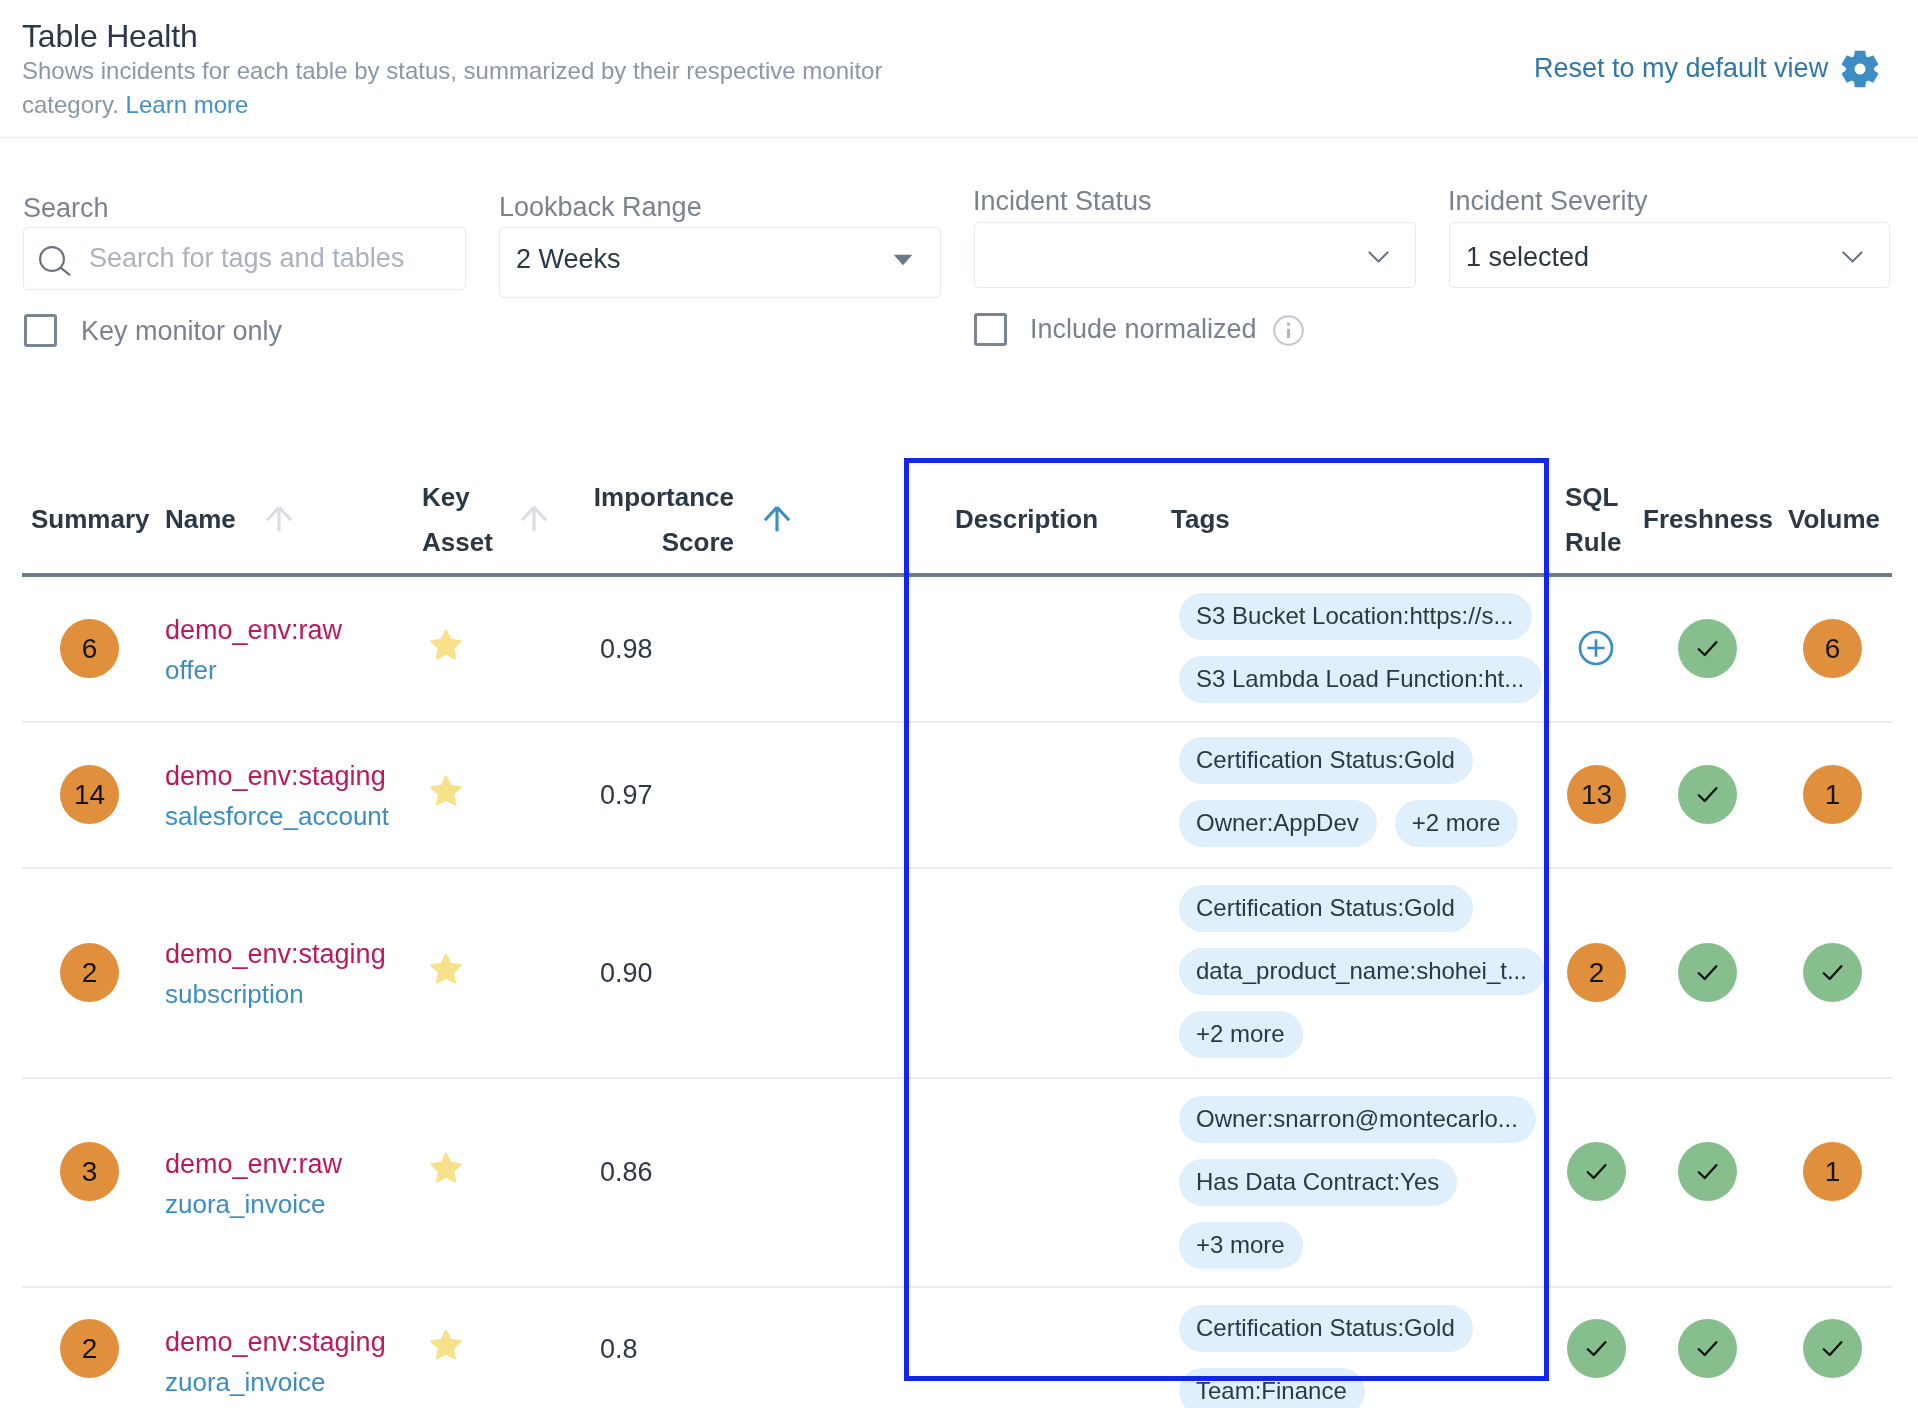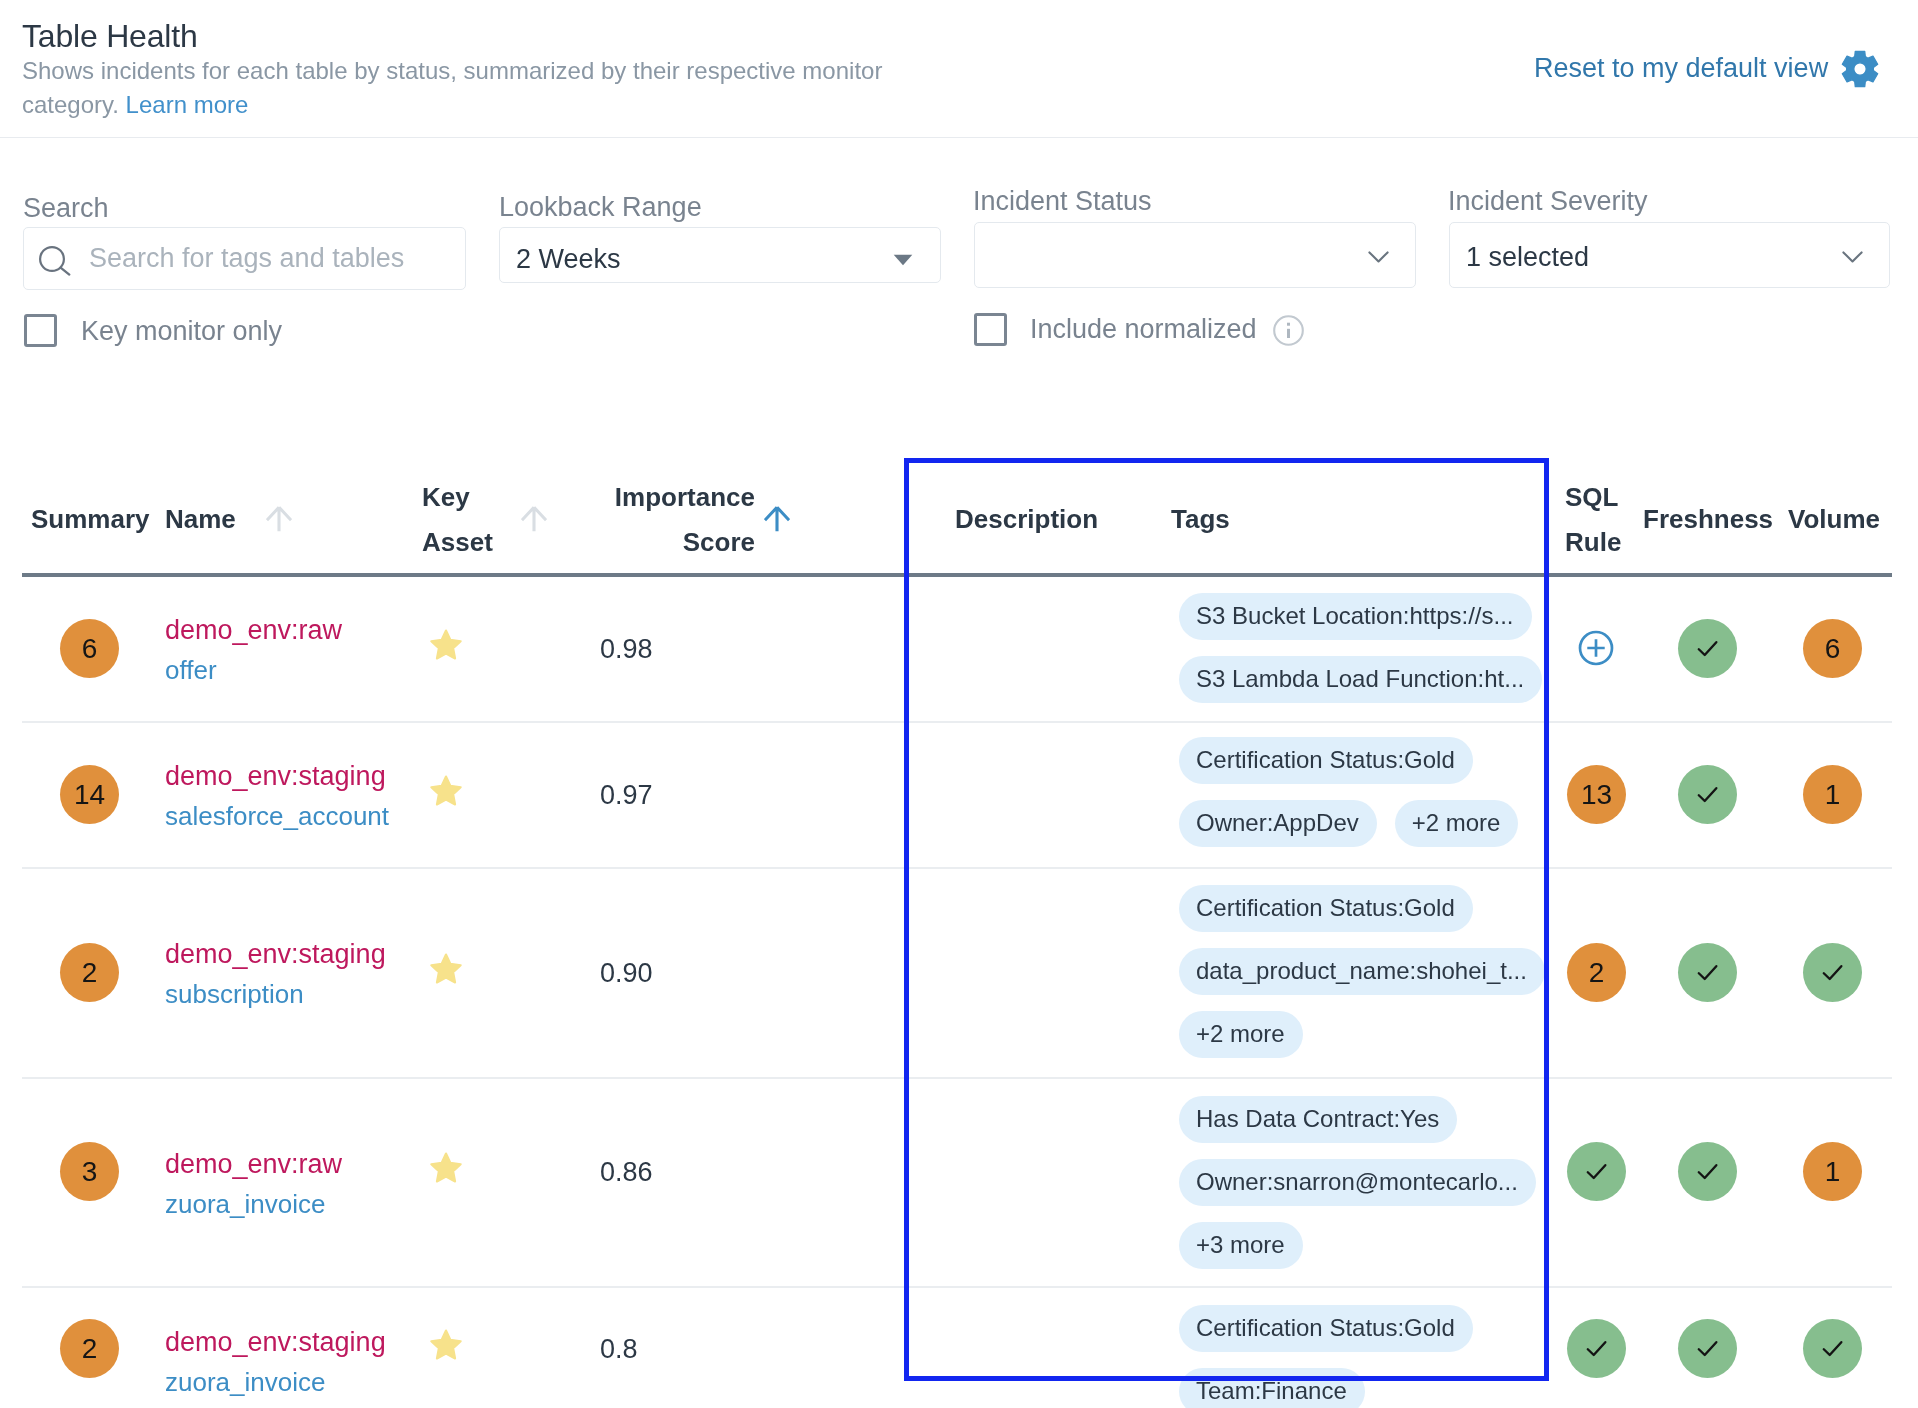--- a/index.html
+++ b/index.html
@@ -64,7 +64,7 @@
   <div class="fph" style="left:65px;top:13px">Search for tags and tables</div>
  </div>
  <div class="flabel" style="left:499px;top:190px">Lookback Range</div>
- <div class="fbox" style="left:499px;top:227px;width:442px;height:56px">
+ <div class="fbox" style="left:499px;top:227px;width:442px;height:71px">
   <div class="fval" style="left:16px;top:14px">2 Weeks</div>
   <svg style="position:absolute;left:393px;top:26px;width:20px;height:12px" viewBox="0 0 20 12">
           <path d="M0.7 0.7 L19.3 0.7 L10 11.3 Z" fill="#6b7885"></path>

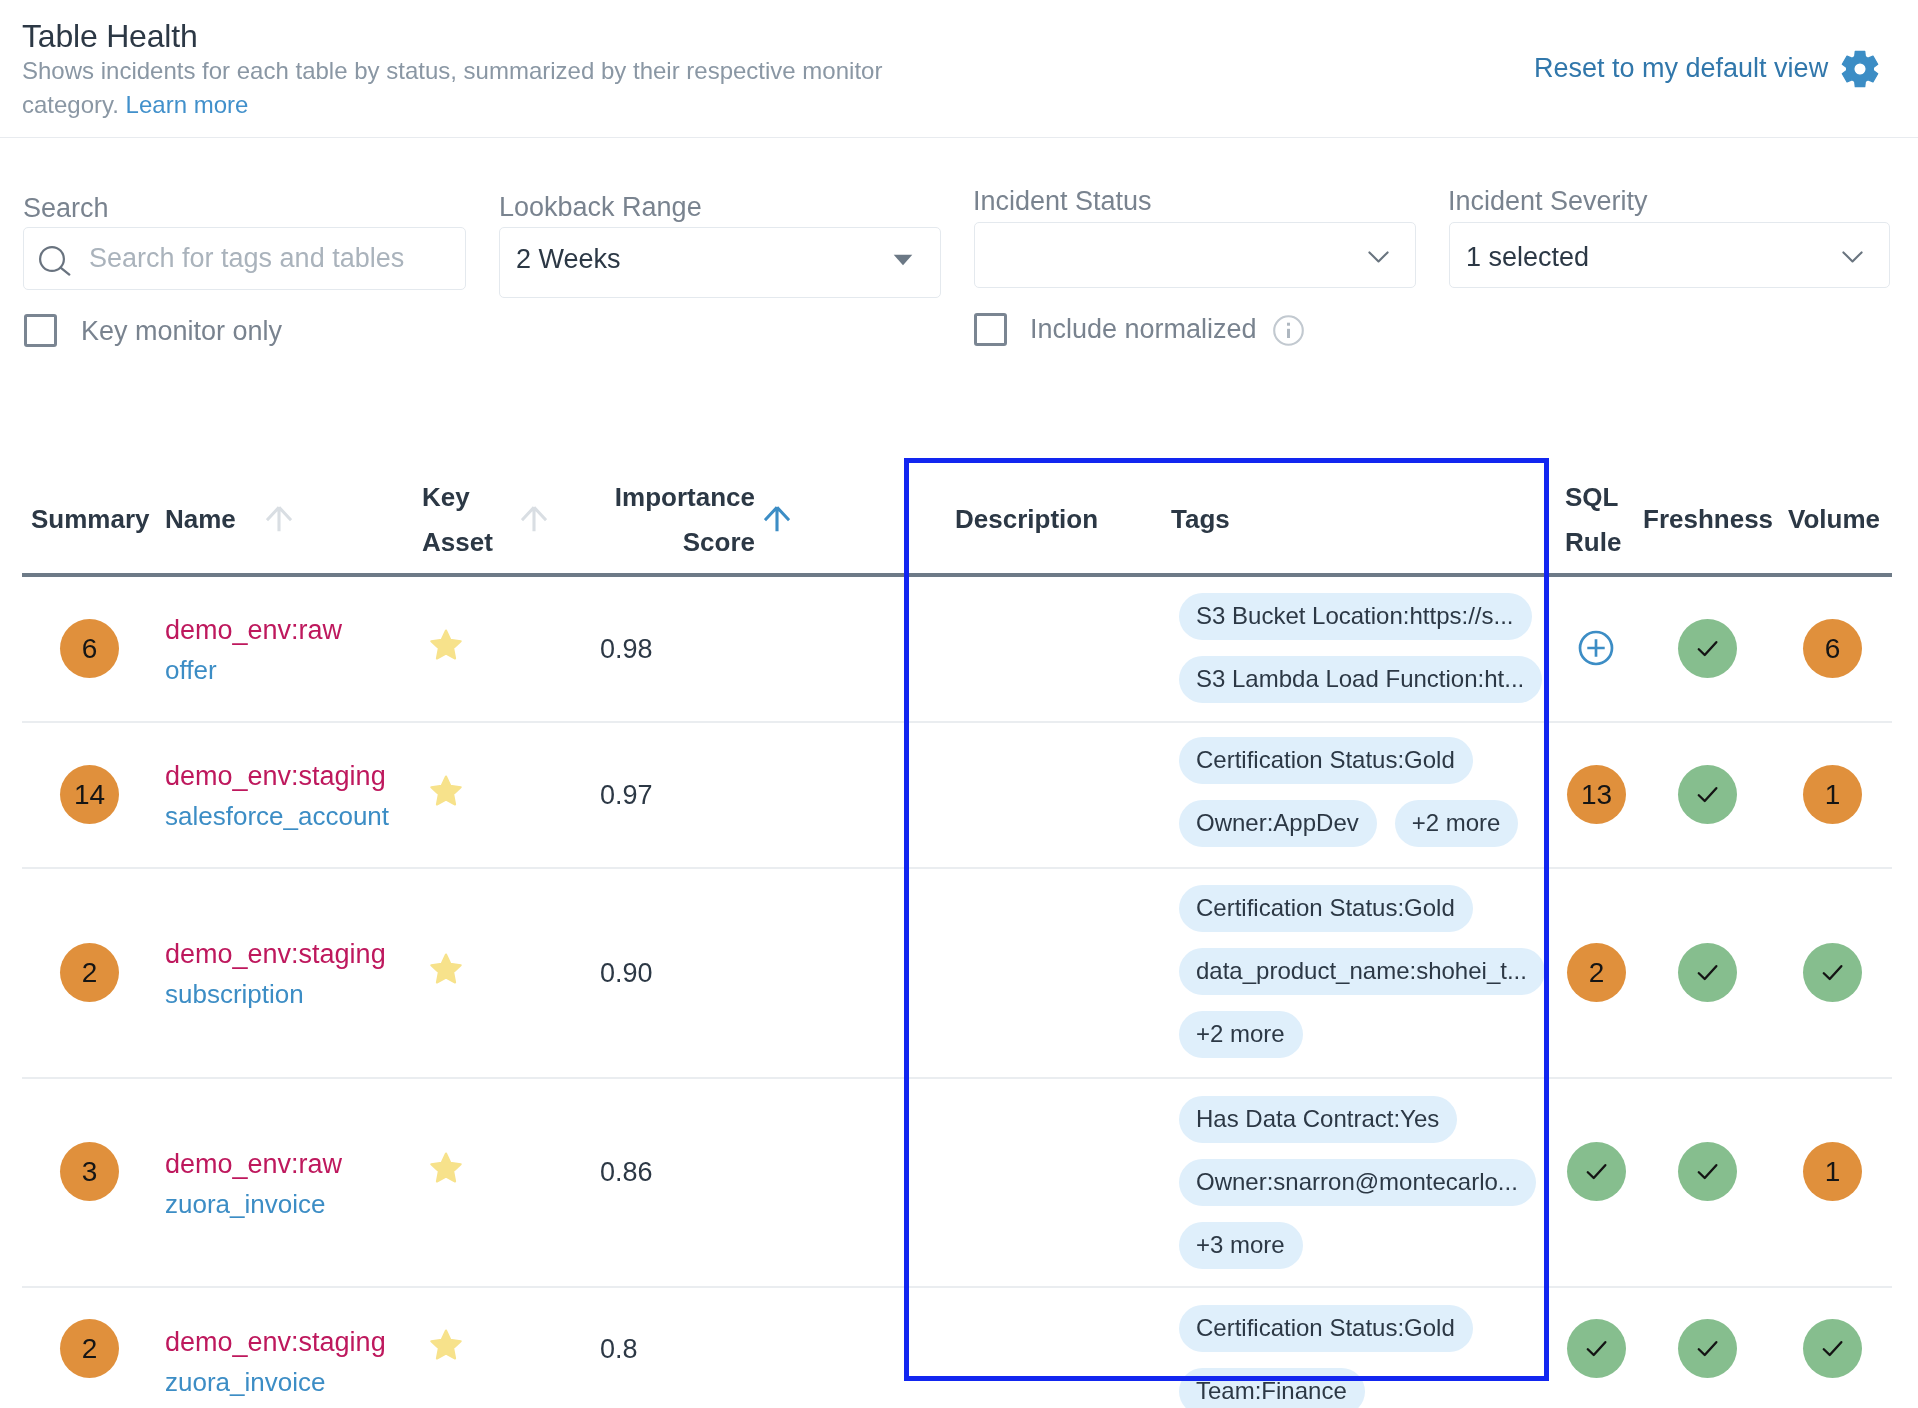--- a/index.html
+++ b/index.html
@@ -105,7 +105,7 @@
   <svg style="position:absolute;left:521px;top:506px;width:26px;height:26px" viewBox="0 0 26 26">
           <path d="M13 25.2 L13 1.6 M13 1.3 L0.9 14.2 M13 1.3 L25.1 14.2" fill="none" stroke="#d9dee3" stroke-width="3.1" stroke-linecap="butt" stroke-linejoin="miter"></path>
         </svg>
-  <div class="th" style="left:571px;top:475px;width:184px;text-align:right">Importance Score</div>
+  <div class="th" style="left:550px;top:475px;width:184px;text-align:right">Importance Score</div>
   <svg style="position:absolute;left:764px;top:506px;width:26px;height:26px" viewBox="0 0 26 26">
           <path d="M13 25.2 L13 1.6 M13 1.3 L0.9 14.2 M13 1.3 L25.1 14.2" fill="none" stroke="#3c8dc5" stroke-width="3.1" stroke-linecap="butt" stroke-linejoin="miter"></path>
         </svg>

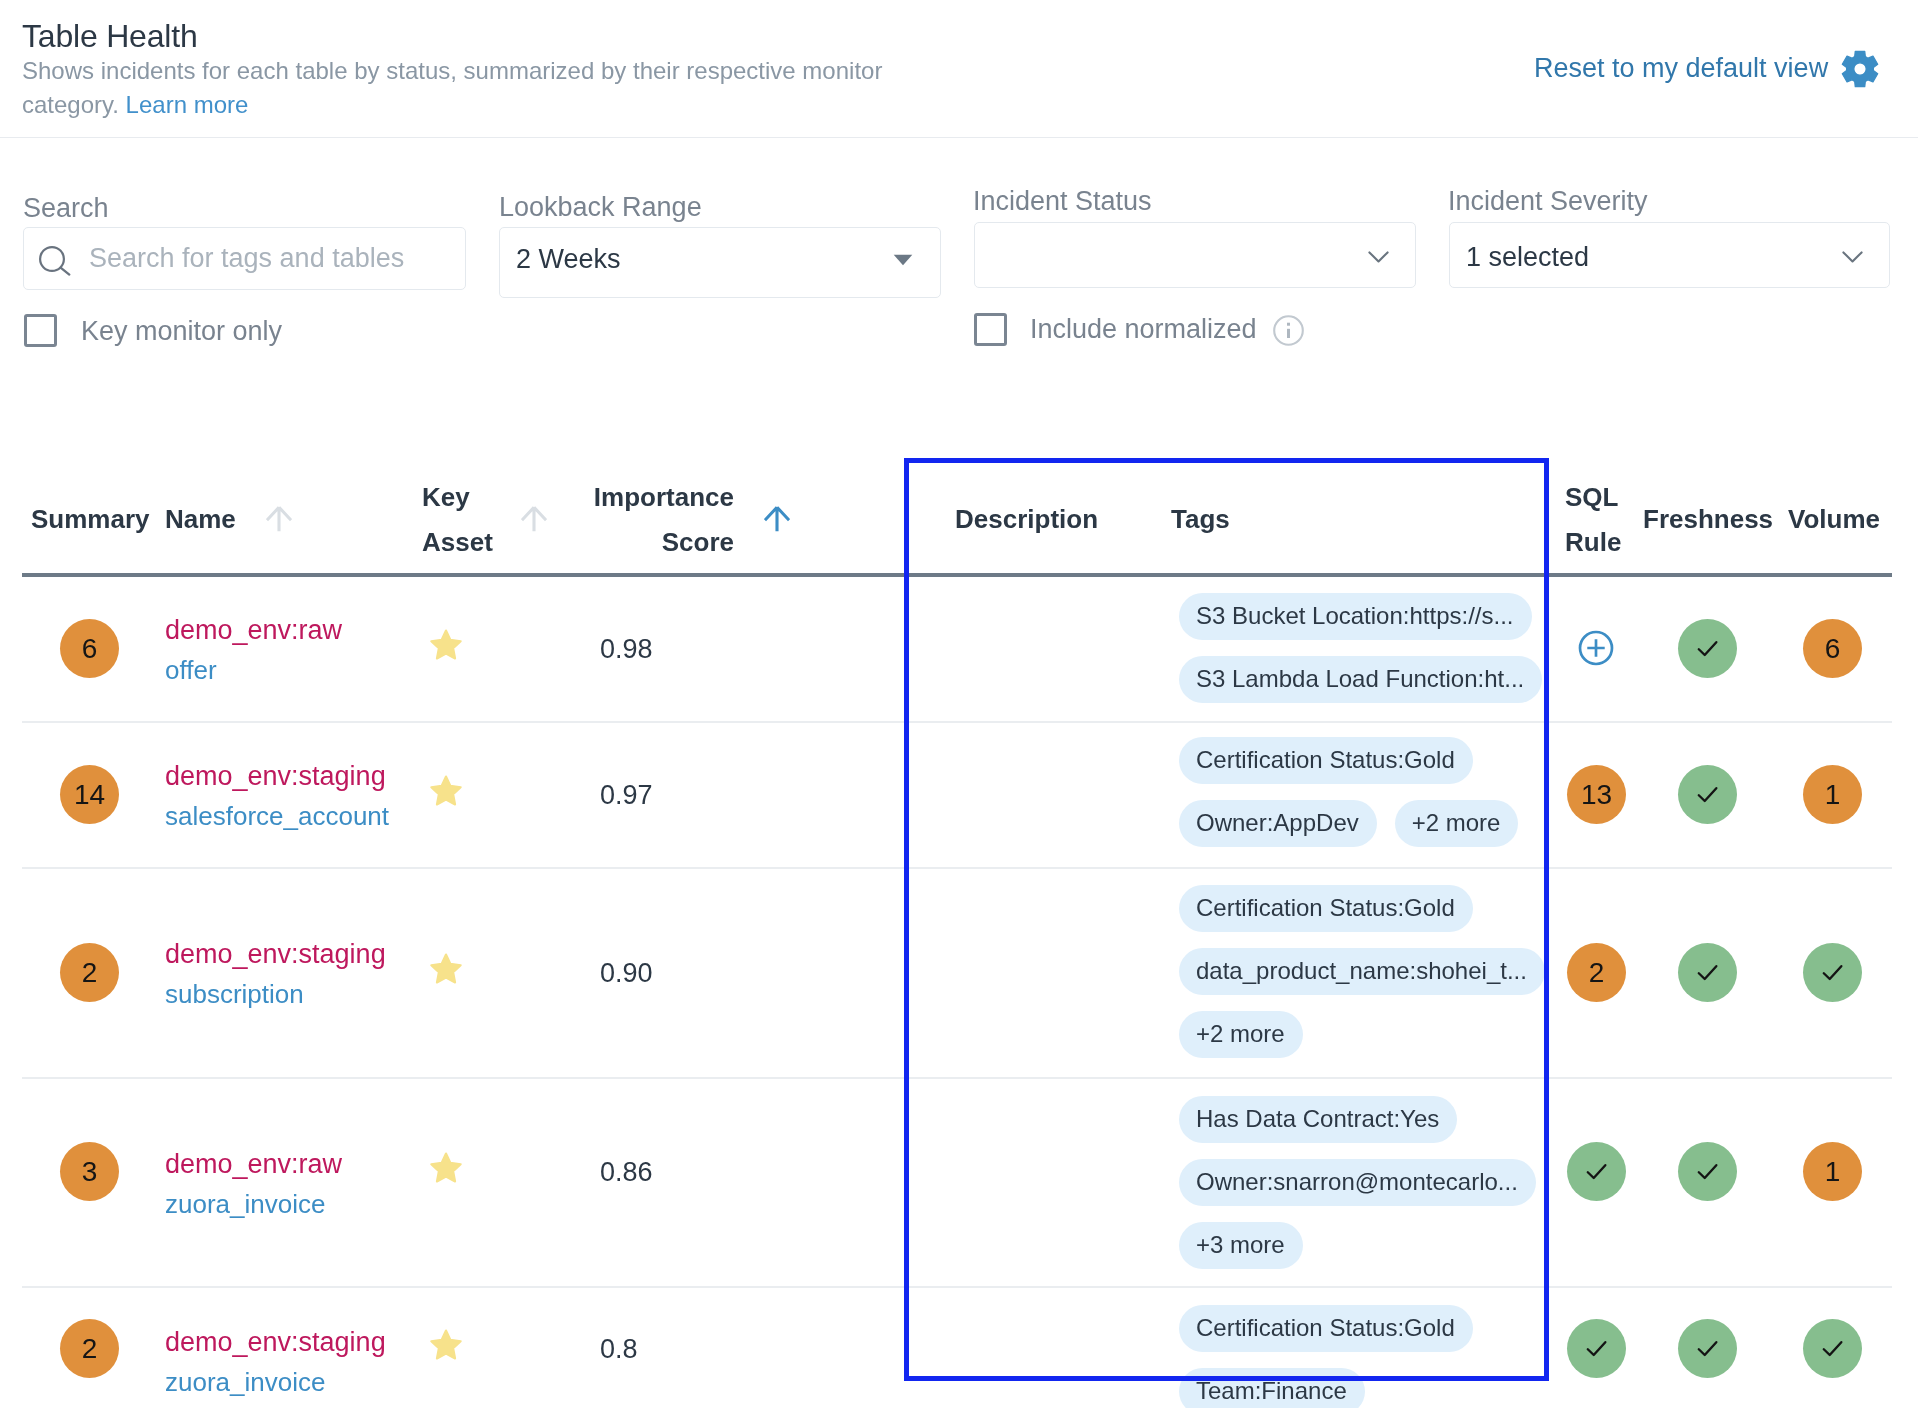--- a/index.html
+++ b/index.html
@@ -214,8 +214,8 @@
         </svg>
   <div class="imp" style="left:600px;top:1155px;width:218px">0.86</div>
   <div class="tagwrap" style="top:1096px">
+   <span class="pill">Owner:snarron@montecarlo...</span>
    <span class="pill">Has Data Contract:Yes</span>
-   <span class="pill">Owner:snarron@montecarlo...</span>
    <span class="pill">+3 more</span>
   </div>
   <div class="badge green" style="left:1567px;top:1142px;width:59px;height:59px">

